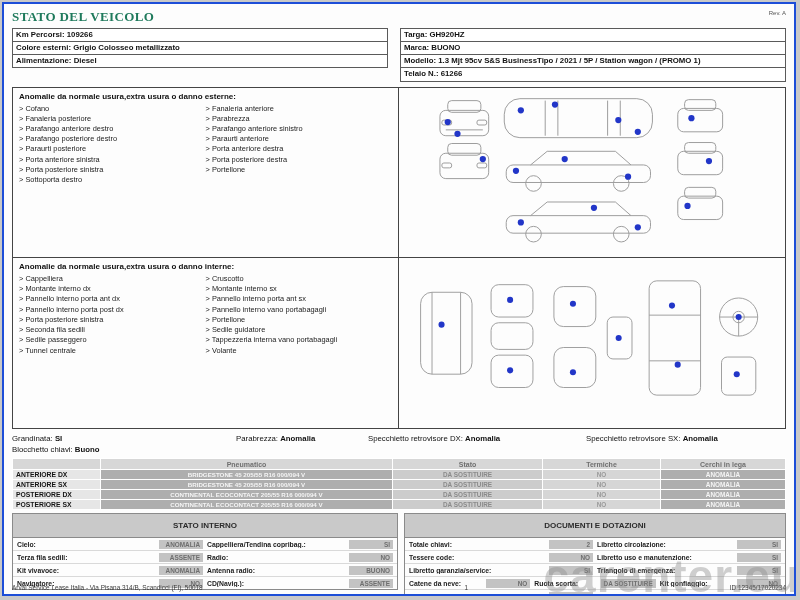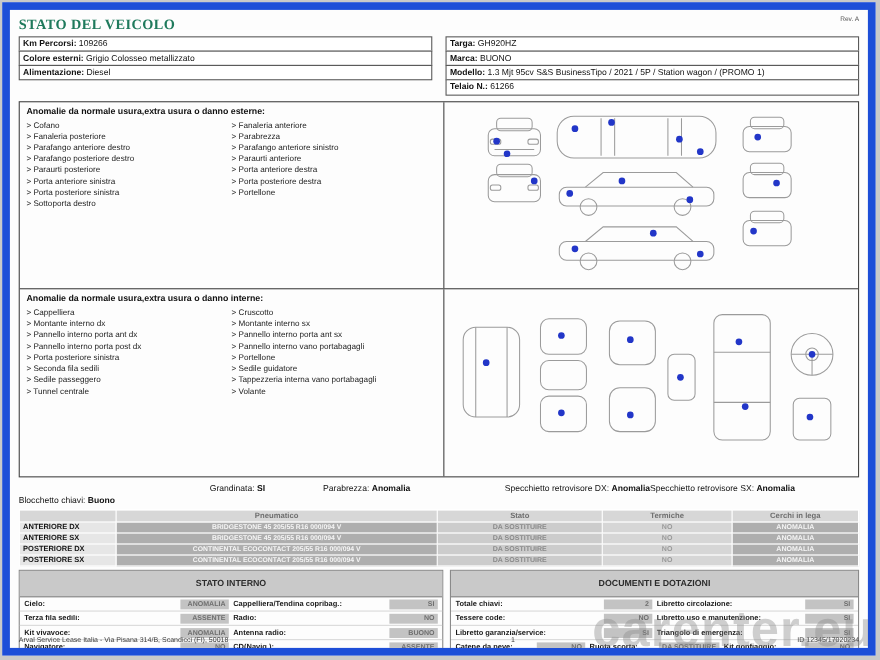--- a/index.html
+++ b/index.html
@@ -6,7 +6,7 @@
   body{width:800px;height:600px;background:#c9c9c9;overflow:hidden;position:relative;
        font-family:"Liberation Sans",sans-serif;-webkit-font-smoothing:antialiased;}
   .page{position:absolute;left:2px;top:2px;width:794px;height:594px;background:#fdfdfd;
-        border:7px solid #1d4ed8;box-sizing:border-box;padding:5px 8px;overflow:hidden;}
+        border:2px solid #1d4ed8;box-sizing:border-box;padding:5px 8px;overflow:hidden;}
 
   
   .hdr{display:flex;justify-content:space-between;align-items:flex-start;height:17px;}

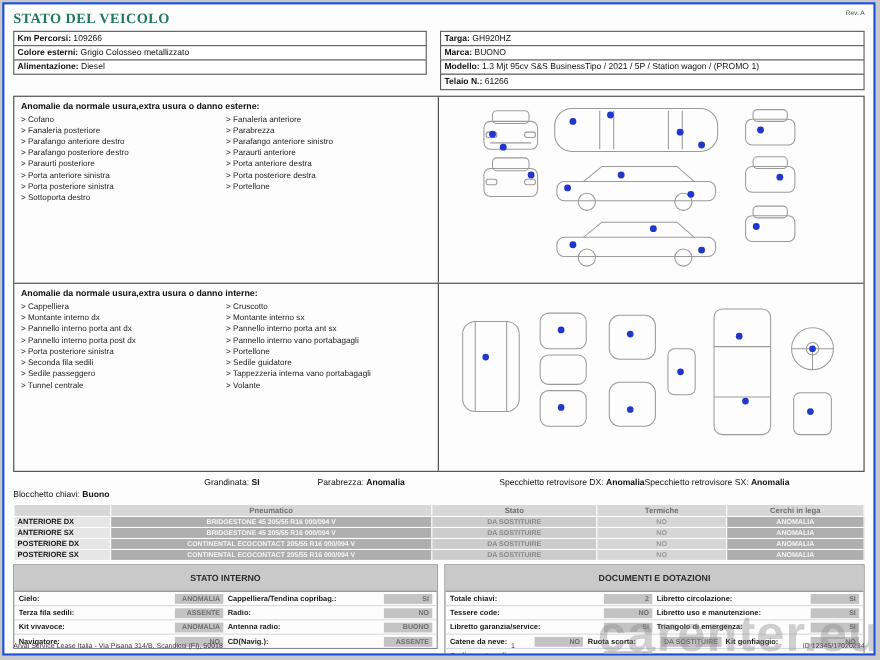--- a/index.html
+++ b/index.html
@@ -22,7 +22,7 @@
             padding:1px 3px;color:#111;}
   .info-row + .info-row{margin-top:-1px;}
   .info-row .lbl{font-weight:bold;}
-  .info-row .val{font-weight:normal;}
+  .info-row .val{font-weight:bold;}
 
   
   .main-box{border:1px solid #444;margin-top:5px;height:340px;display:flex;flex-direction:column;}

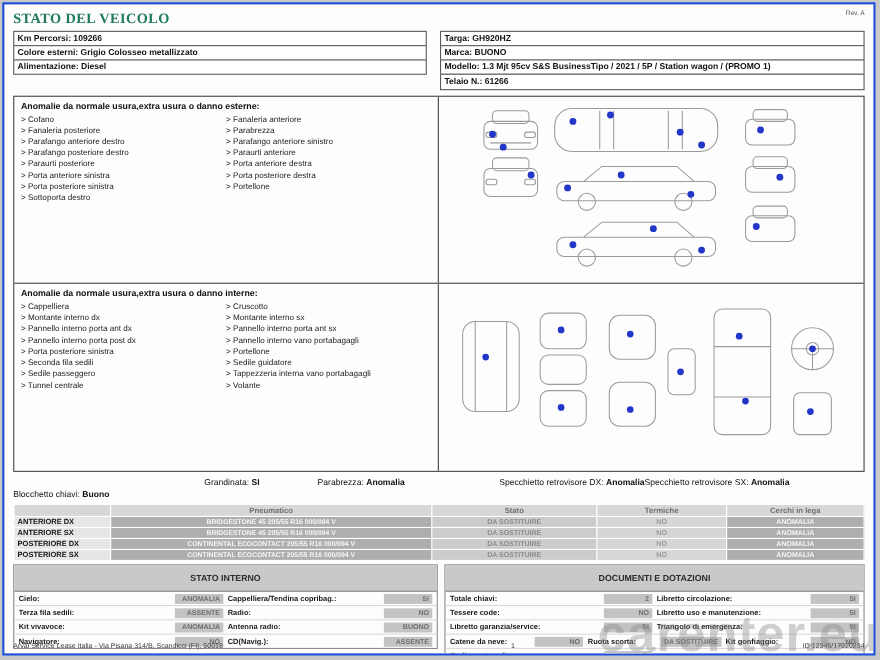--- a/index.html
+++ b/index.html
@@ -38,7 +38,7 @@
 
   
   .summary{margin-top:4px;font-size:7.8px;color:#111;}
-  .sum-row{display:flex;line-height:1.45;text-align:right;}
+  .sum-row{display:flex;line-height:1.45;}
   .sum-item .lbl{font-weight:normal;}
   .sum-item .val{font-weight:bold;}
   #summary-row1 .sum-item:nth-child(1){width:224px;}

